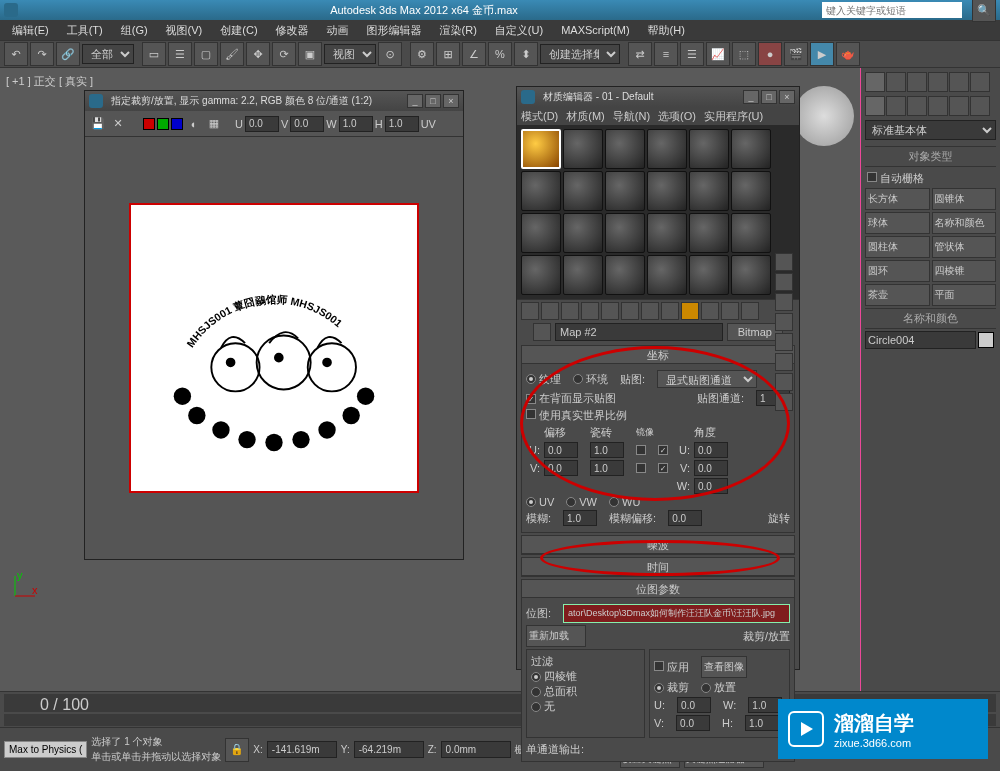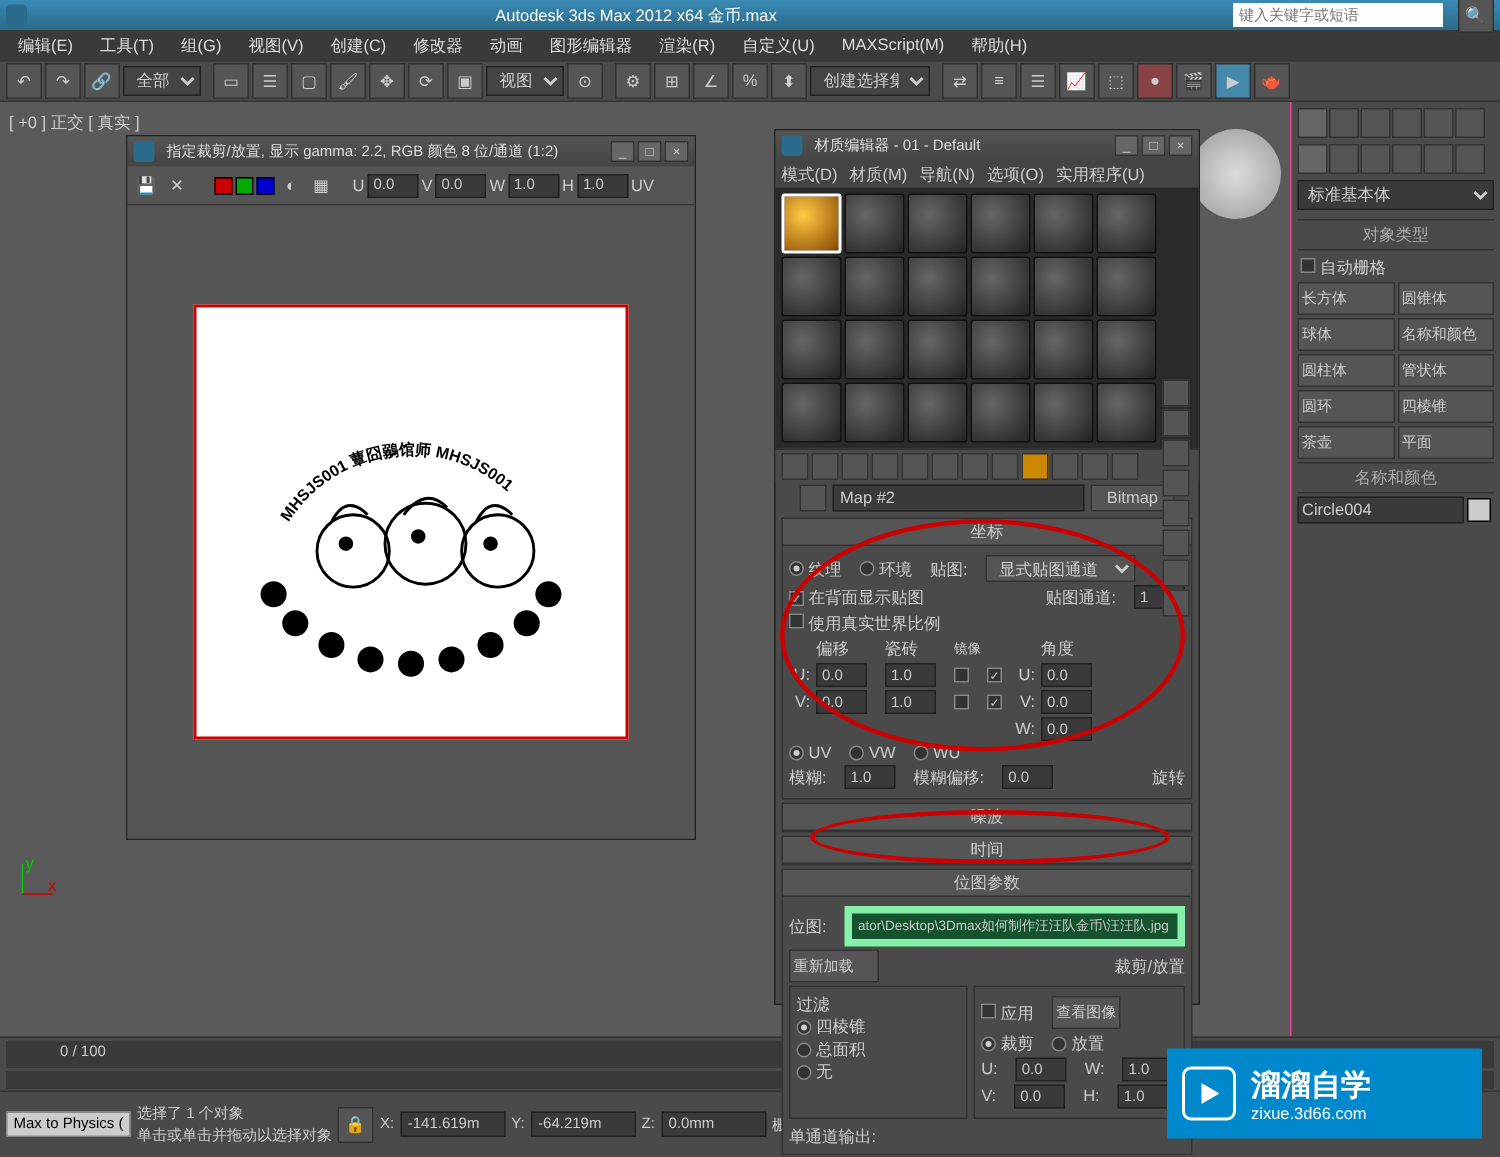--- a/index.html
+++ b/index.html
@@ -166,7 +166,7 @@
 </div>
 
 <div class="main-area">
-  <span class="viewport-label">[ +0 ] 正交 [ 真实 ]</span>
+  <span class="viewport-label">[ +1 ] 正交 [ 真实 ]</span>
   <div class="axis-gizmo">
     <svg viewBox="0 0 30 30">
         <line x1="5" y1="25" x2="5" y2="5" stroke="#0c0"></line>

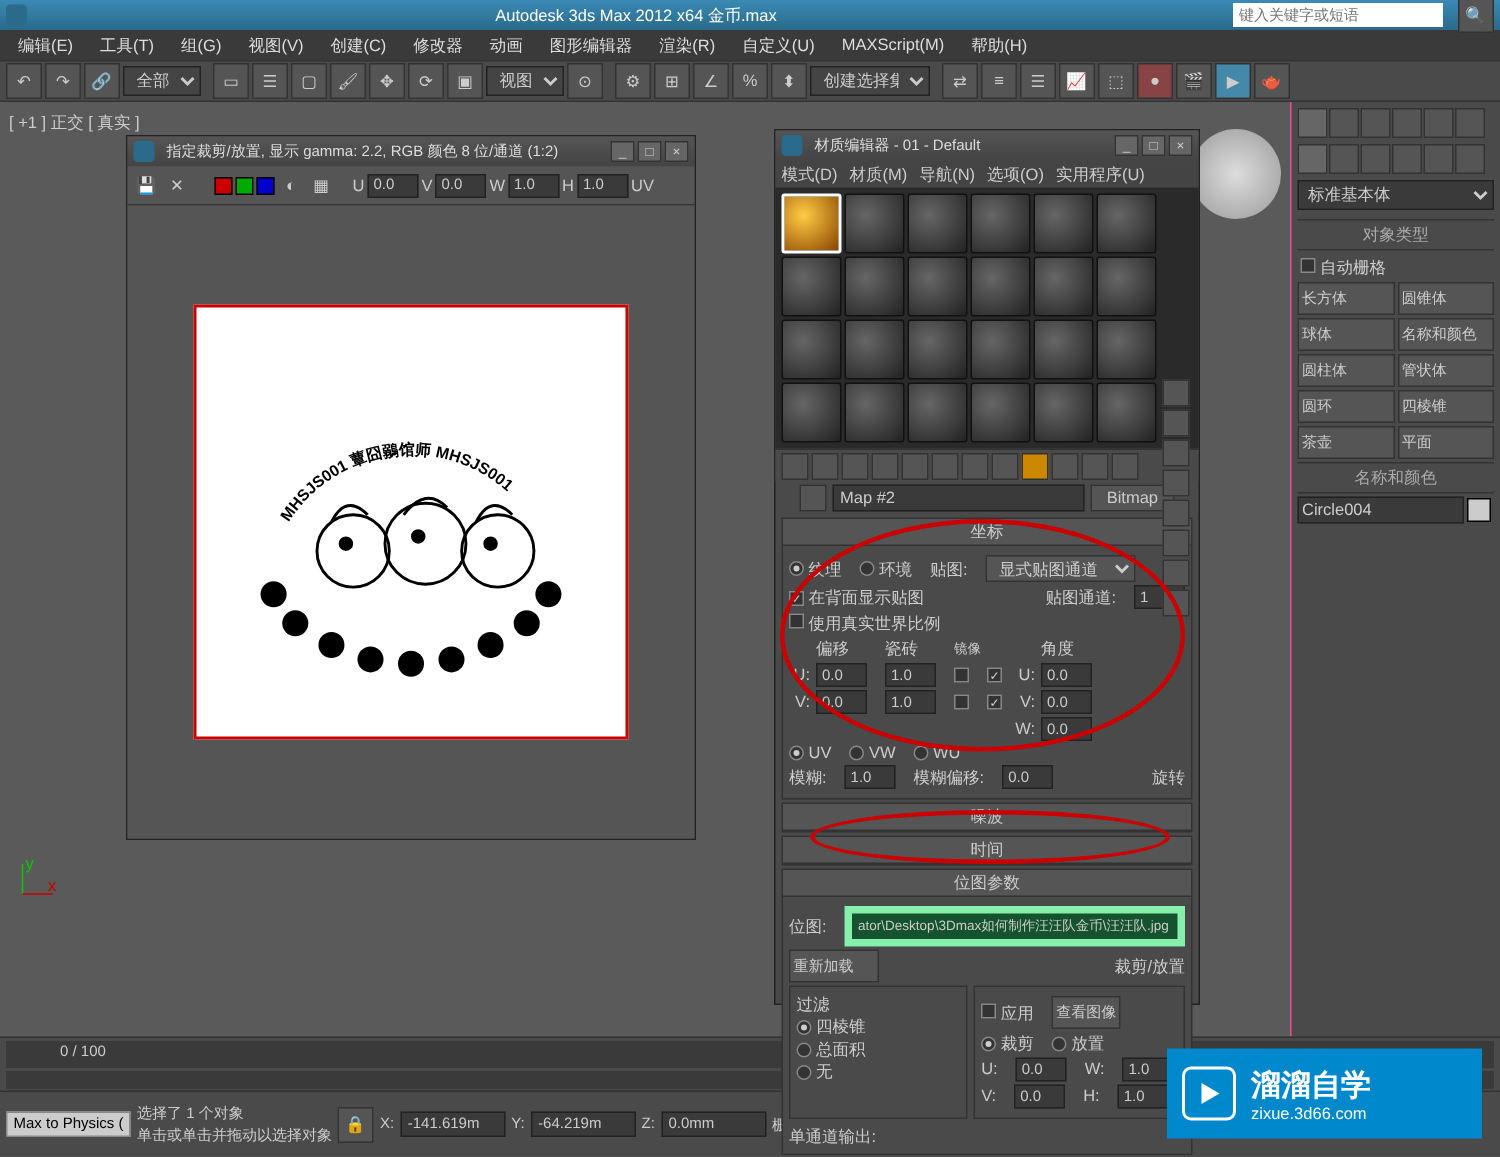--- a/index.html
+++ b/index.html
@@ -69,7 +69,7 @@
 .uv-grid { display: grid; grid-template-columns: 16px 44px 44px 20px 16px 16px 44px; gap: 2px; align-items: center; margin: 2px 0; font-size: 10px; }
 .uv-label { text-align: right; padding-right: 2px; }
 .map-dropdown { background: #555; border: 1px solid #333; color: #ccc; padding: 2px 4px; height: 18px; width: 100px; }
-.bitmap-path { background: #14532d; border: 5px solid #86efac; padding: 2px 4px; font-size: 9px; color: #ccc; overflow: hidden; white-space: nowrap; }
+.bitmap-path { background: #7f1d1d; border: 1px solid #86efac; padding: 2px 4px; font-size: 9px; color: #ccc; overflow: hidden; white-space: nowrap; }
 .red-ellipse { position: absolute; border: 3px solid #c00; border-radius: 50%; pointer-events: none; z-index: 20; }
 
 

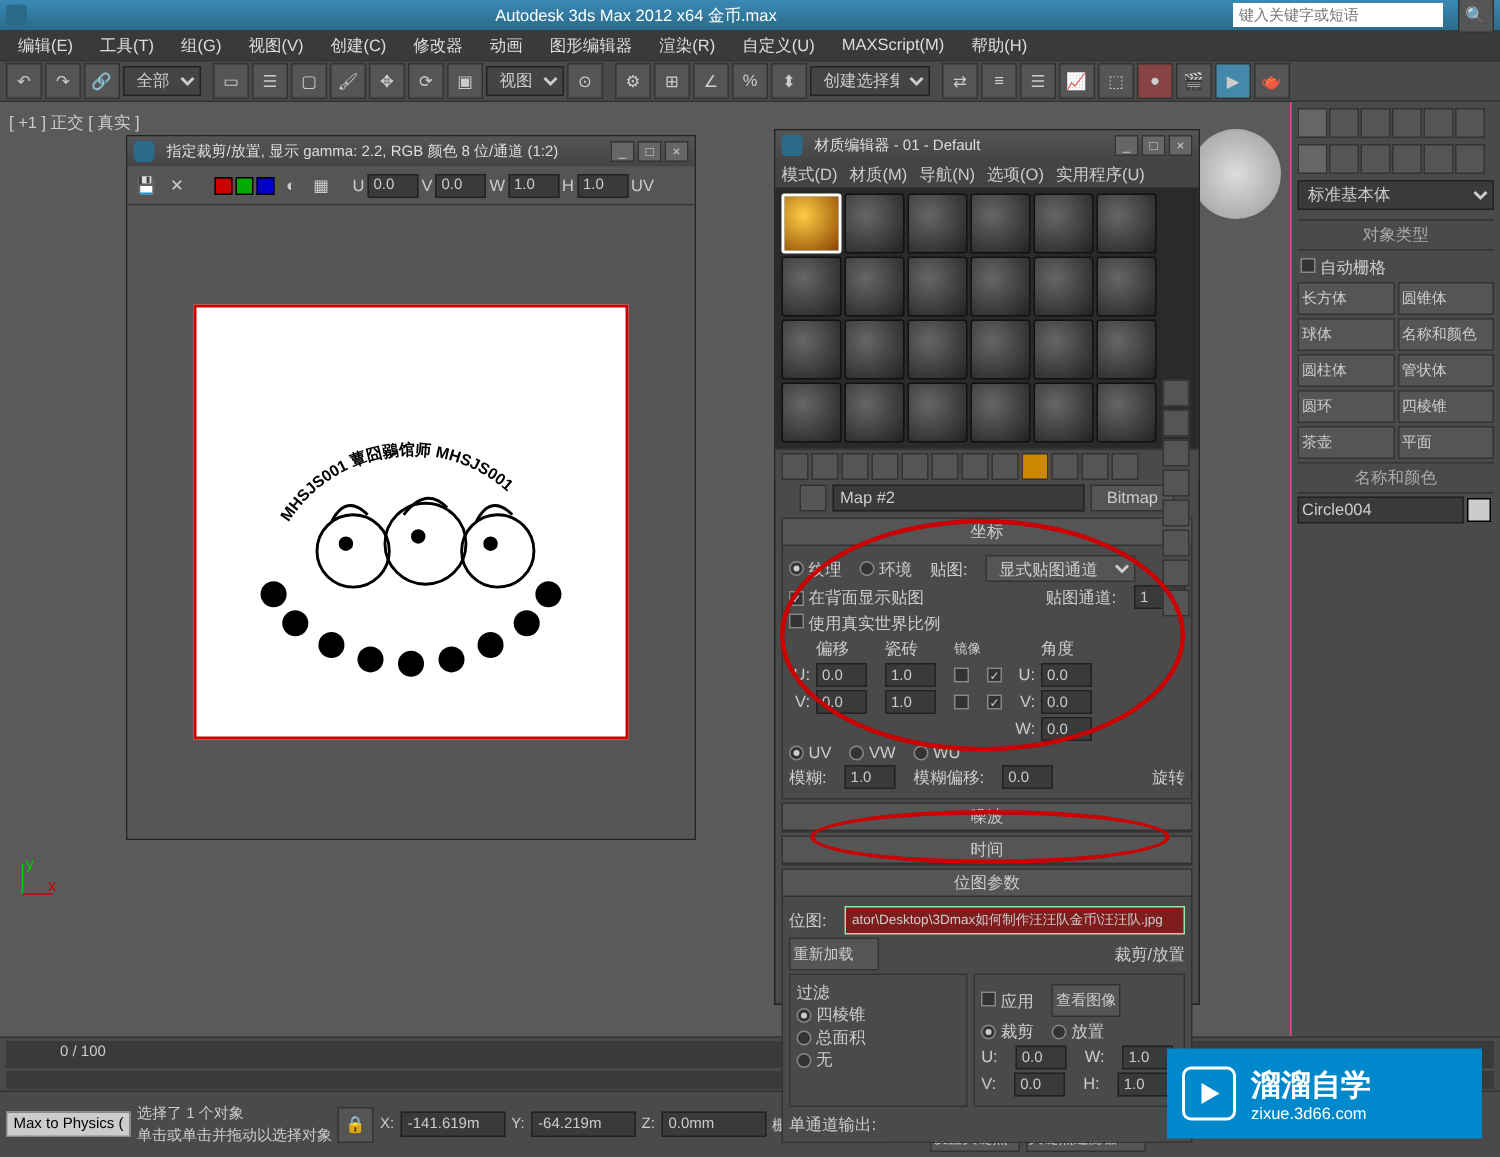--- a/index.html
+++ b/index.html
@@ -87,7 +87,7 @@
 
 .timeline { position: absolute; bottom: 44px; left: 0; right: 0; height: 36px; background: #4a4a4a; border-top: 1px solid #333; }
 .time-track { height: 18px; background: #3a3a3a; margin: 2px 4px; position: relative; }
-.time-label { position: absolute; top: 2px; left: 36px; font-size: 10px; color: #ccc; }
+.time-label { position: absolute; top: 2px; left: 36px; font-size: 16px; color: #ccc; }
 .status-bar { position: absolute; bottom: 0; left: 0; right: 0; height: 44px; background: #4a4a4a; border-top: 1px solid #333; display: flex; align-items: center; padding: 2px 4px; gap: 4px; }
 .status-box { background: #ccc; color: #000; border: 1px solid #888; padding: 2px 4px; font-size: 10px; }
 .status-text { color: #ccc; font-size: 10px; }

